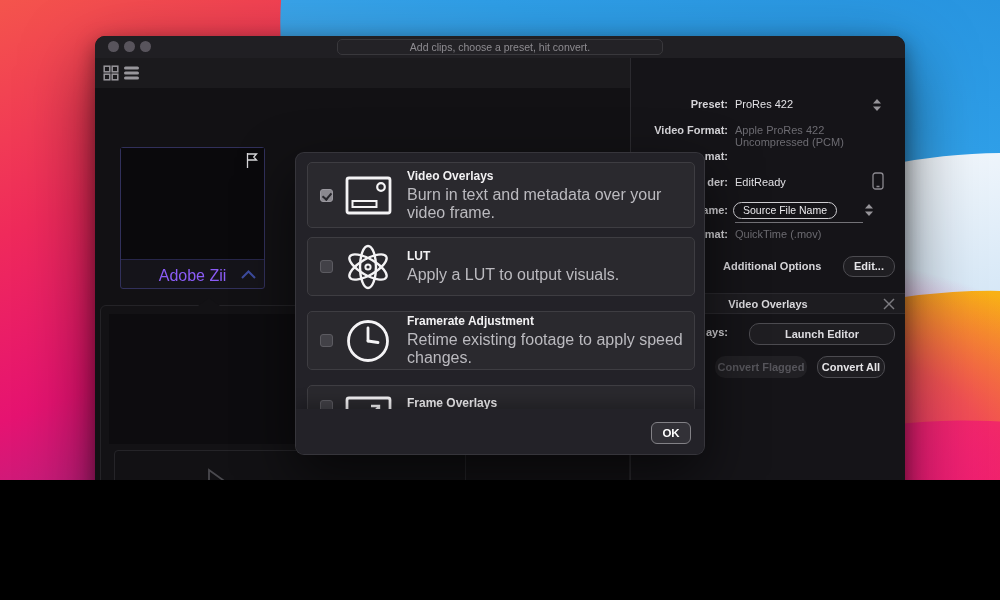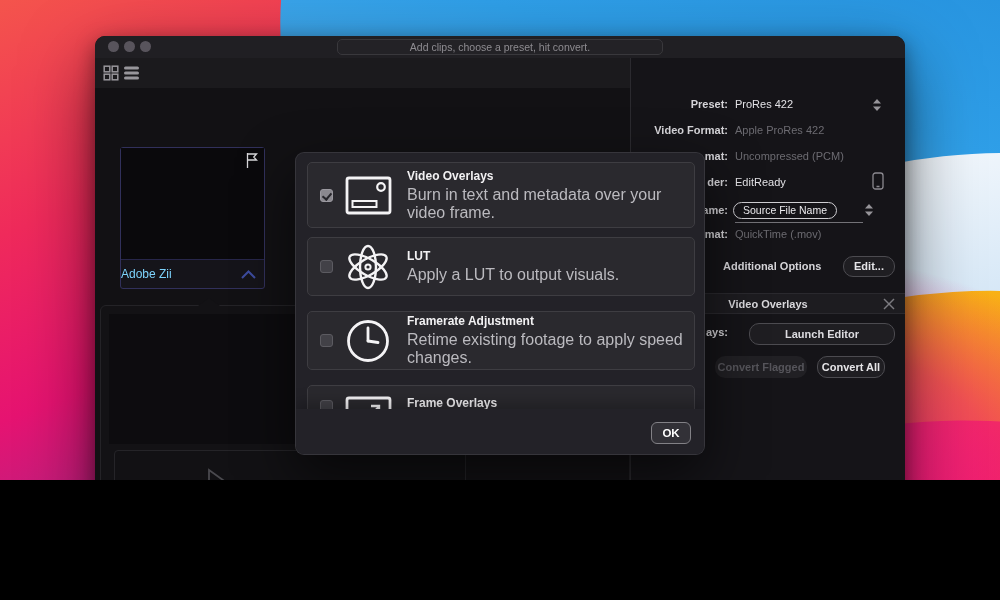--- a/index.html
+++ b/index.html
@@ -211,7 +211,7 @@
     <div class="f-value muted" style="top:88px">Apple ProRes 422</div>
 
     <div class="f-label" style="top:114px">mat:</div>
-    <div class="f-value muted" style="top:114px">Uncompressed (PCM)</div>
+    <div class="f-value muted" style="top:100px">Uncompressed (PCM)</div>
 
     <div class="f-label" style="top:140px">der:</div>
     <div class="f-value" style="top:140px">EditReady</div>

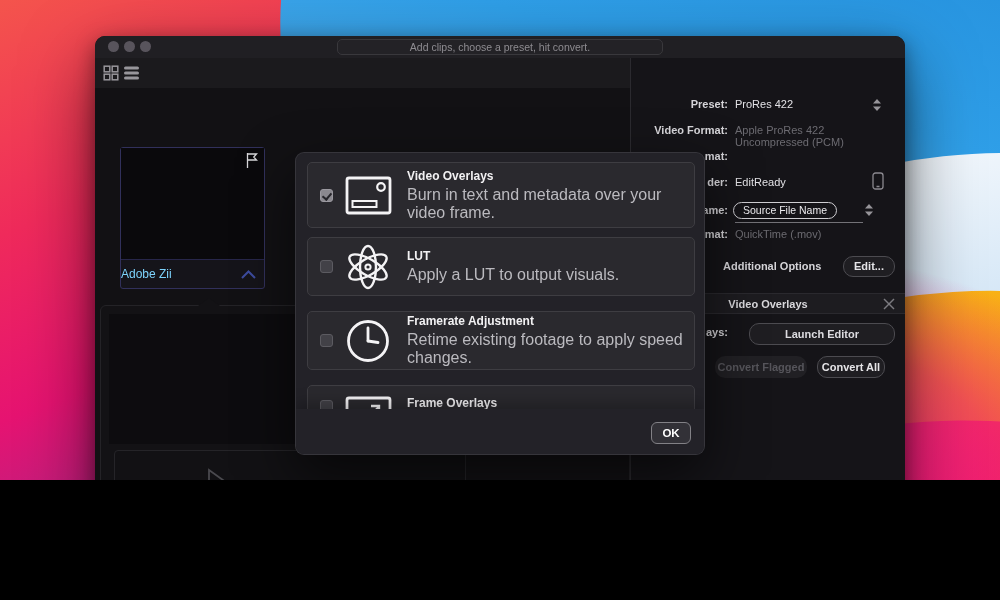--- a/index.html
+++ b/index.html
@@ -48,8 +48,8 @@
     background:#0a090c; border-bottom:1px solid #27264a; }
   .clip-flag { position:absolute; right:5px; top:3px; }
   .clip-label-bar { position:absolute; left:0; bottom:0; width:100%; height:29px; }
-  .clip-label { position:absolute; left:0; top:8px; width:100%; 
-    color:#7dd3fc; font-size:12px; }
+  .clip-label { position:absolute; left:0; top:8px; width:100%; text-align:center;
+    color:#8b5cf6; font-size:16px; }
   .clip-chevron { position:absolute; right:8px; top:10px; }
 
   

